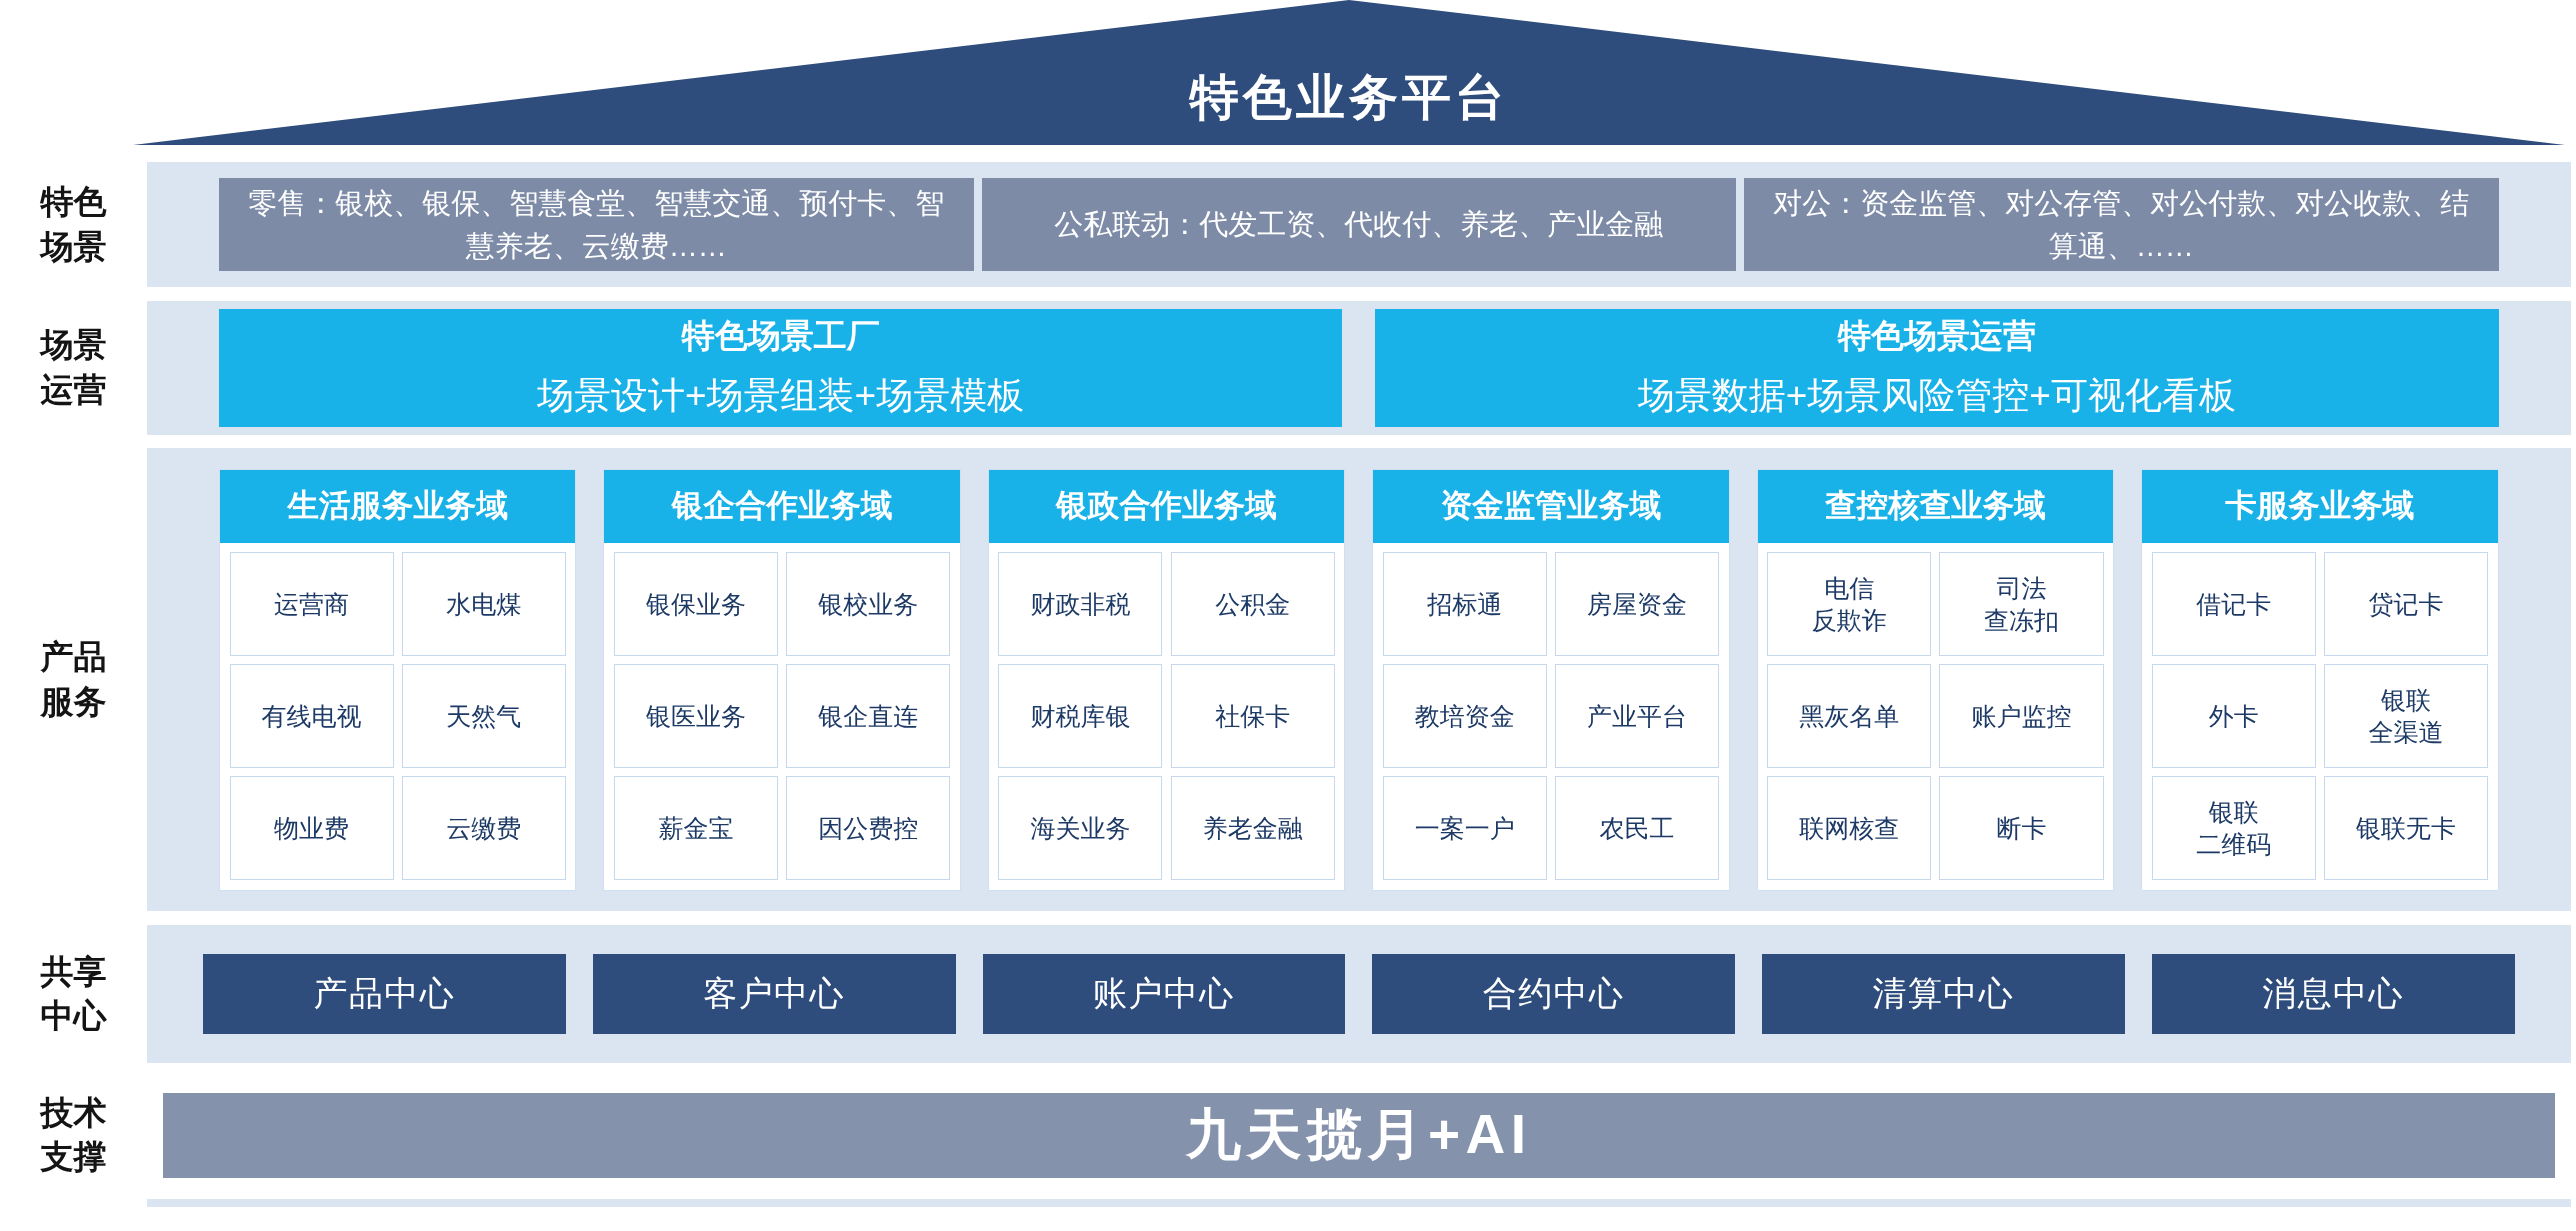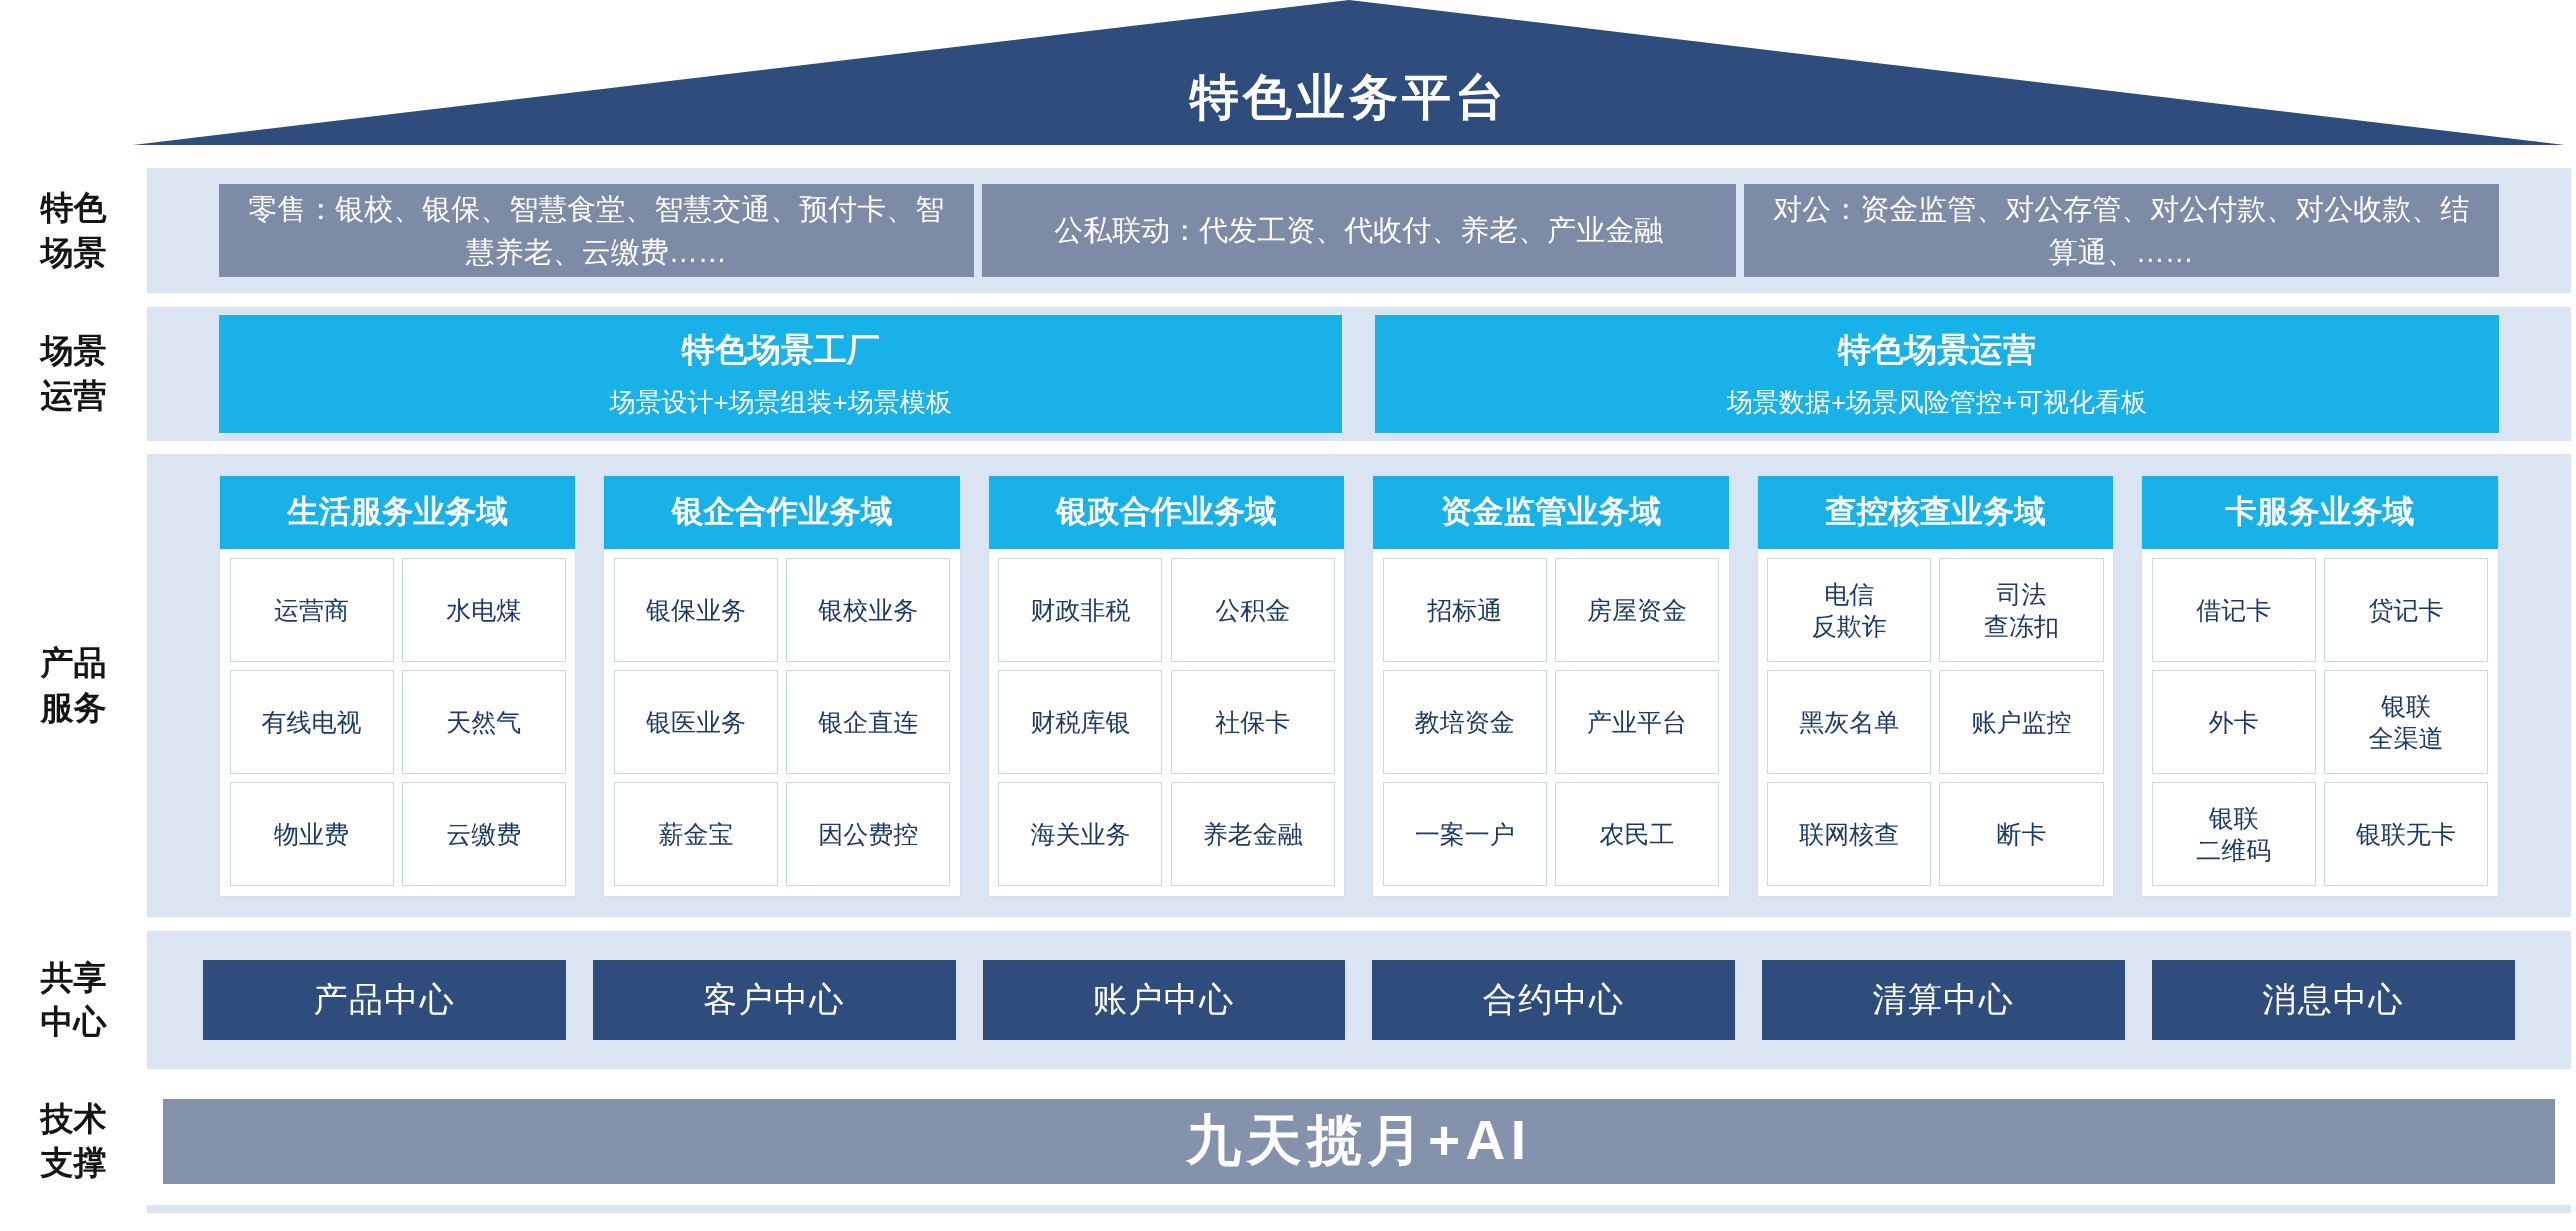--- a/index.html
+++ b/index.html
@@ -62,7 +62,7 @@
     align-items: stretch;
   }
   
-  .band-scenes { margin-top: 23px; }
+  .band-scenes { margin-top: 17px; }
   .scenes-body { height: 125px; padding: 16.4px 72px; gap: 8px; }
   .scene-box {
     flex: 1;

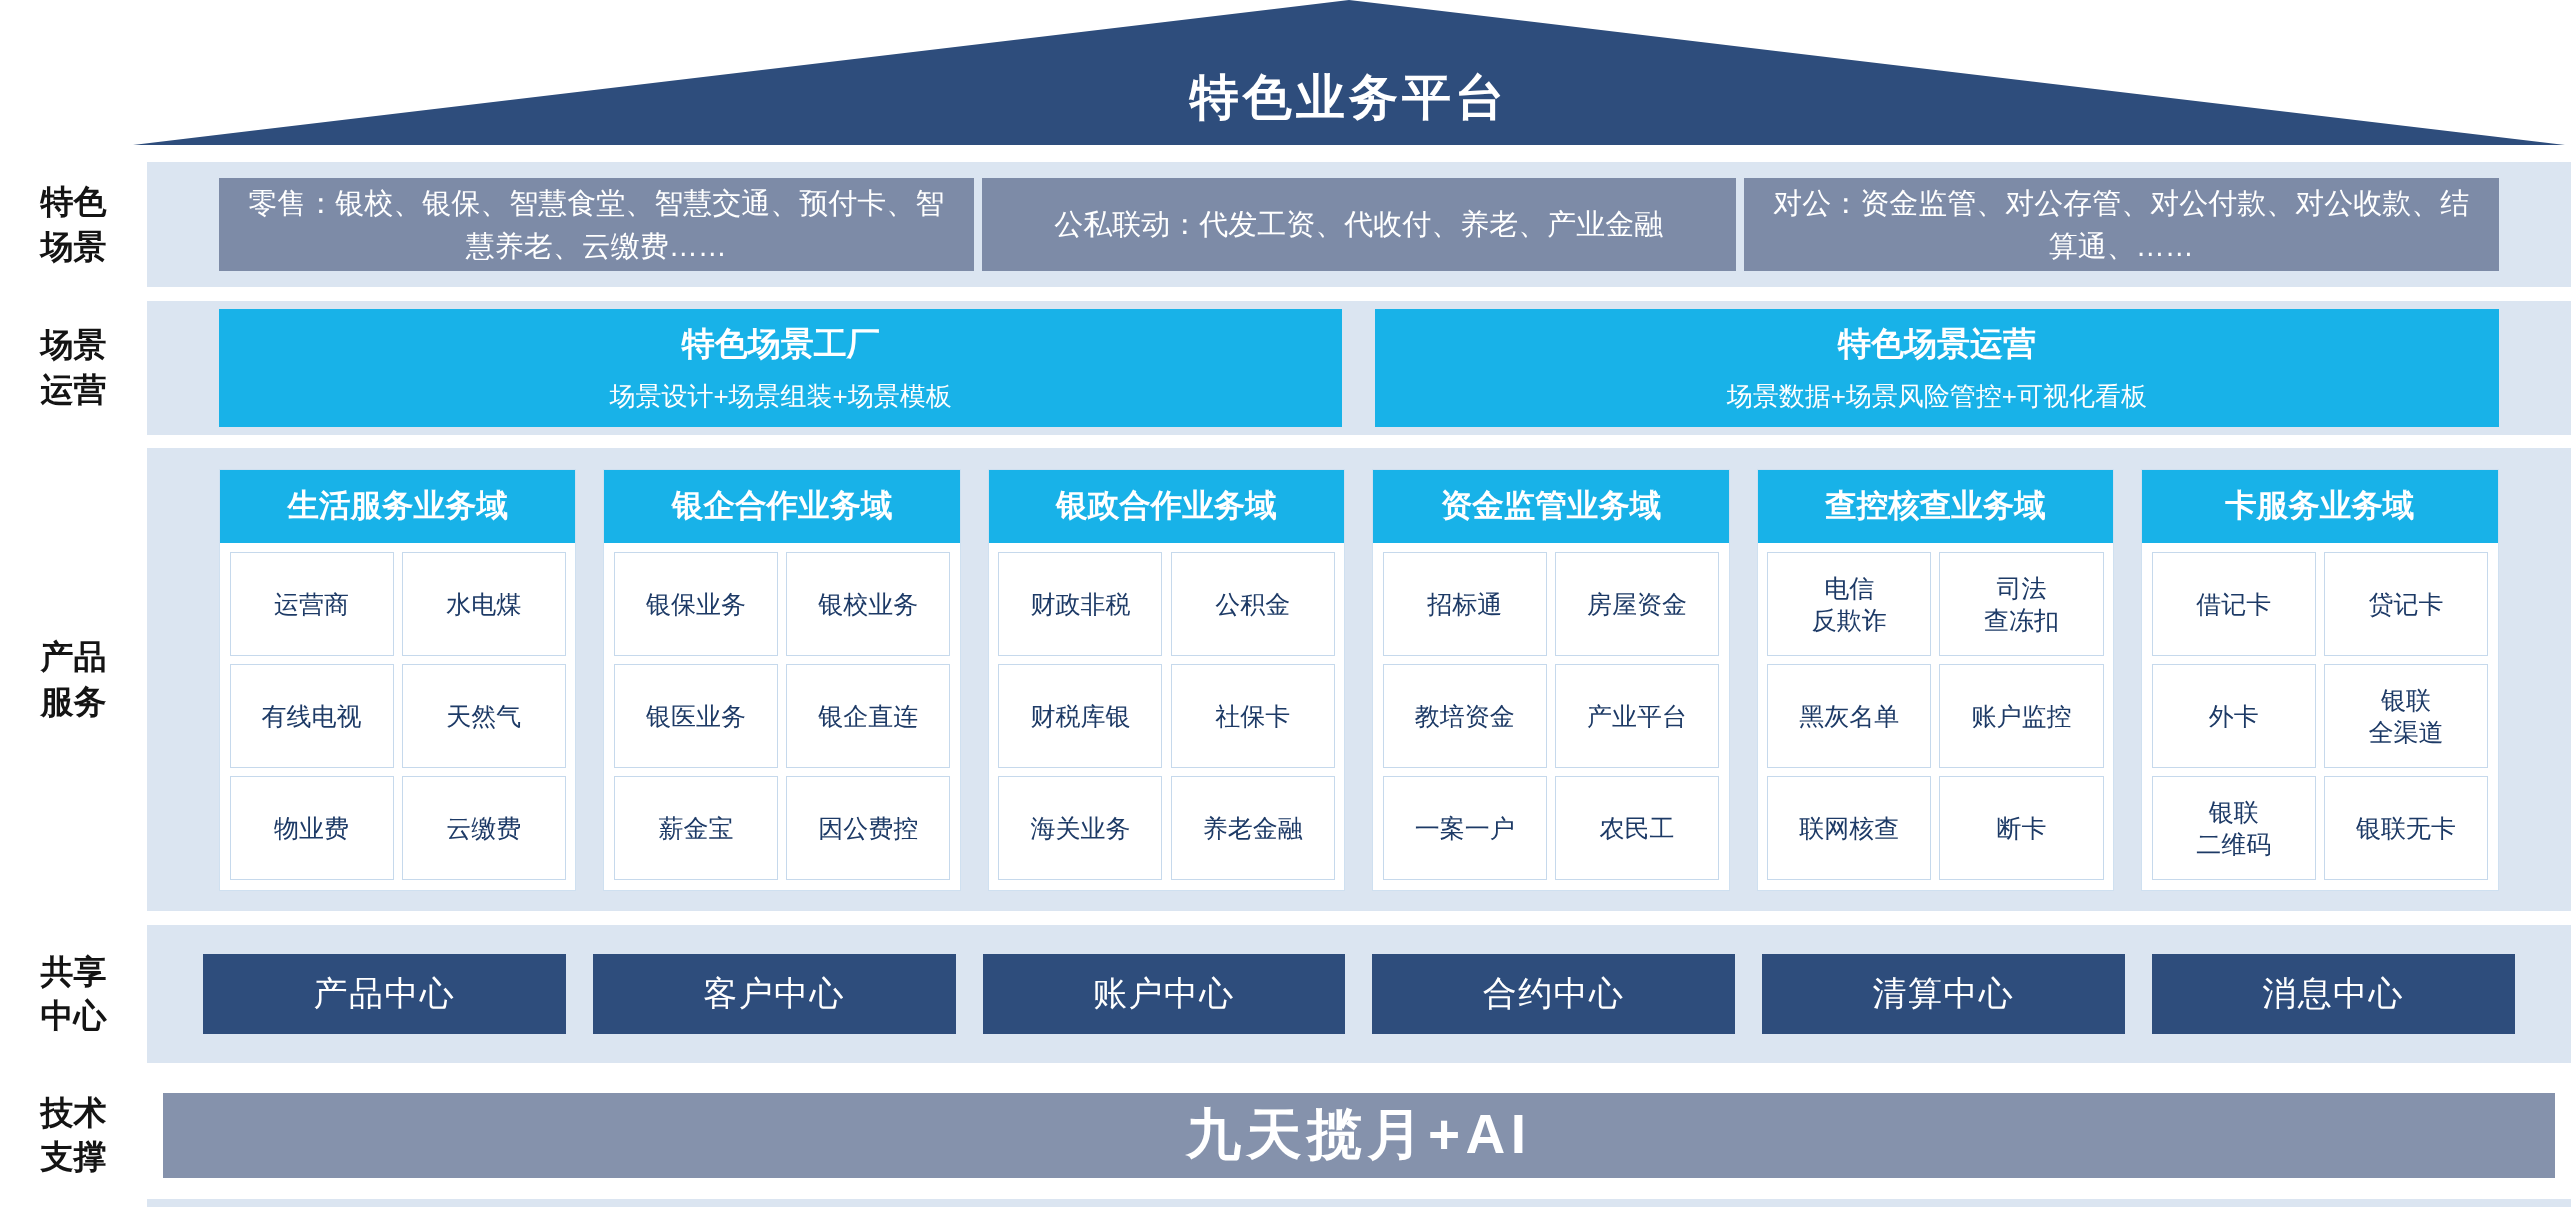--- a/index.html
+++ b/index.html
@@ -89,7 +89,7 @@
     gap: 12.3px;
   }
   .op-title { font-size: 33px; font-weight: bold; }
-  .op-subtitle { font-size: 26px; }
+  .op-subtitle { font-size: 37px; }
   
   .products-body { height: 463px; padding: 20.5px 72px; gap: 27px; }
   .product-column {

